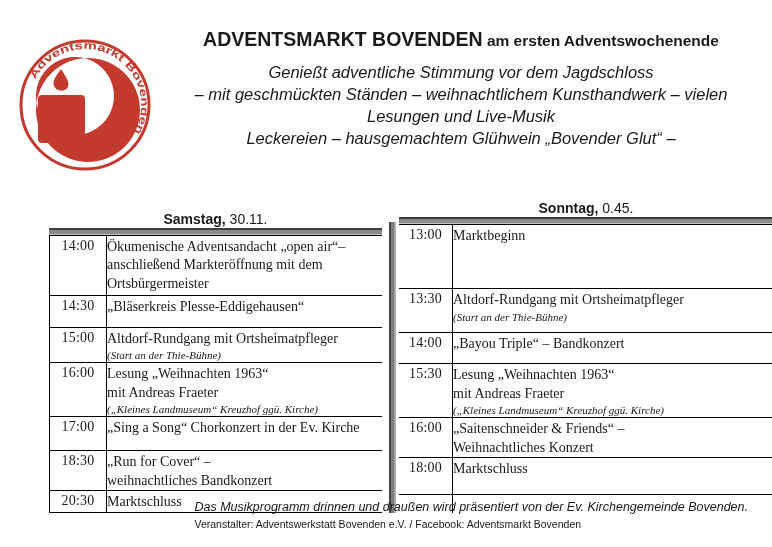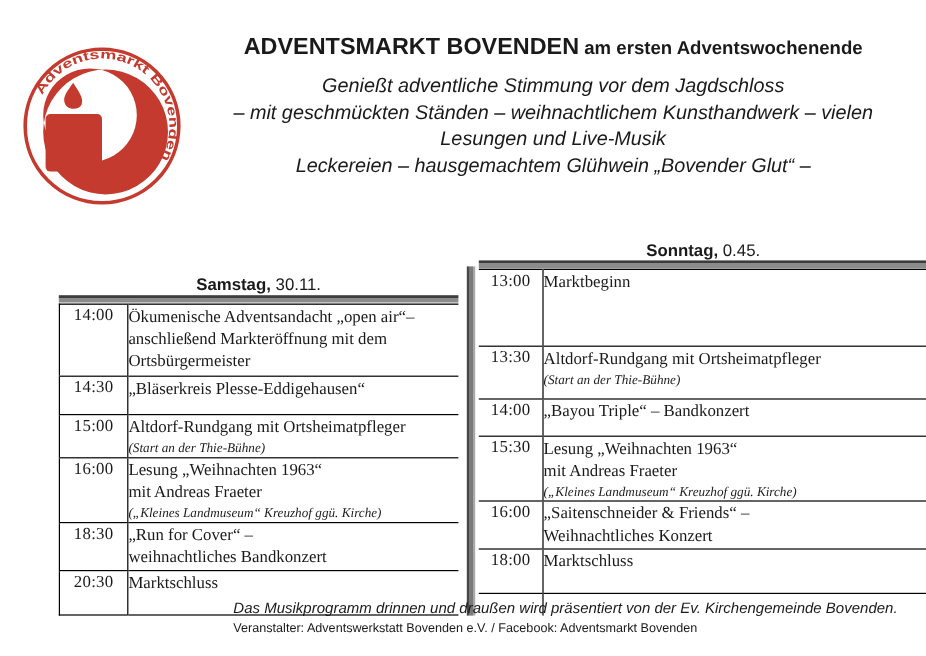--- a/index.html
+++ b/index.html
@@ -111,6 +111,12 @@
             </td>
           </tr>
           <tr>
+            <td class="time">17:00</td>
+            <td class="event">
+              <div class="evline">„Sing a Song“ Chorkonzert in der Ev. Kirche</div>
+            </td>
+          </tr>
+          <tr>
             <td class="time">18:30</td>
             <td class="event">
               <div class="evline">„Run for Cover“ –</div>

